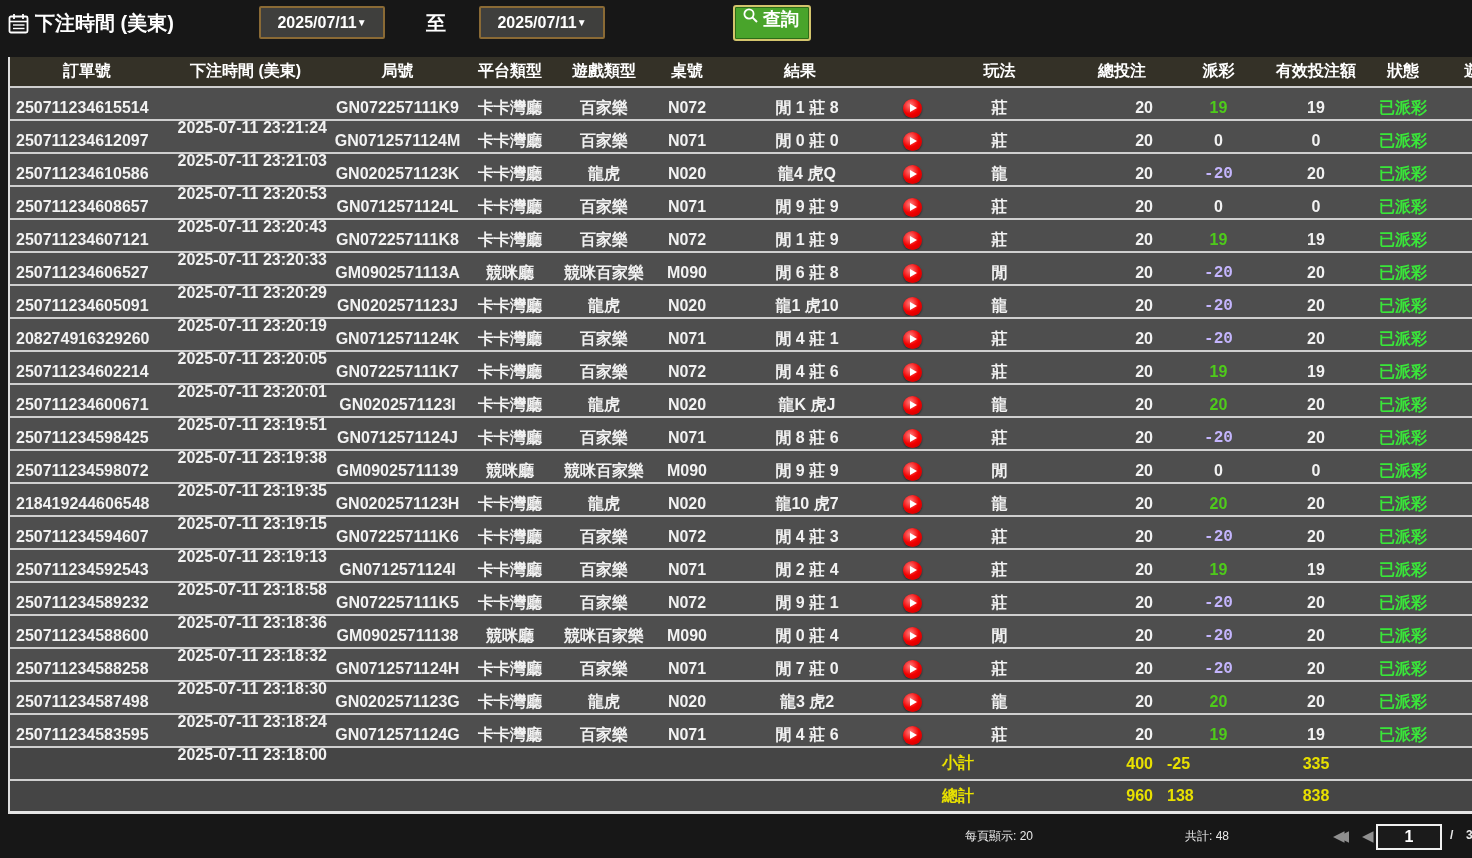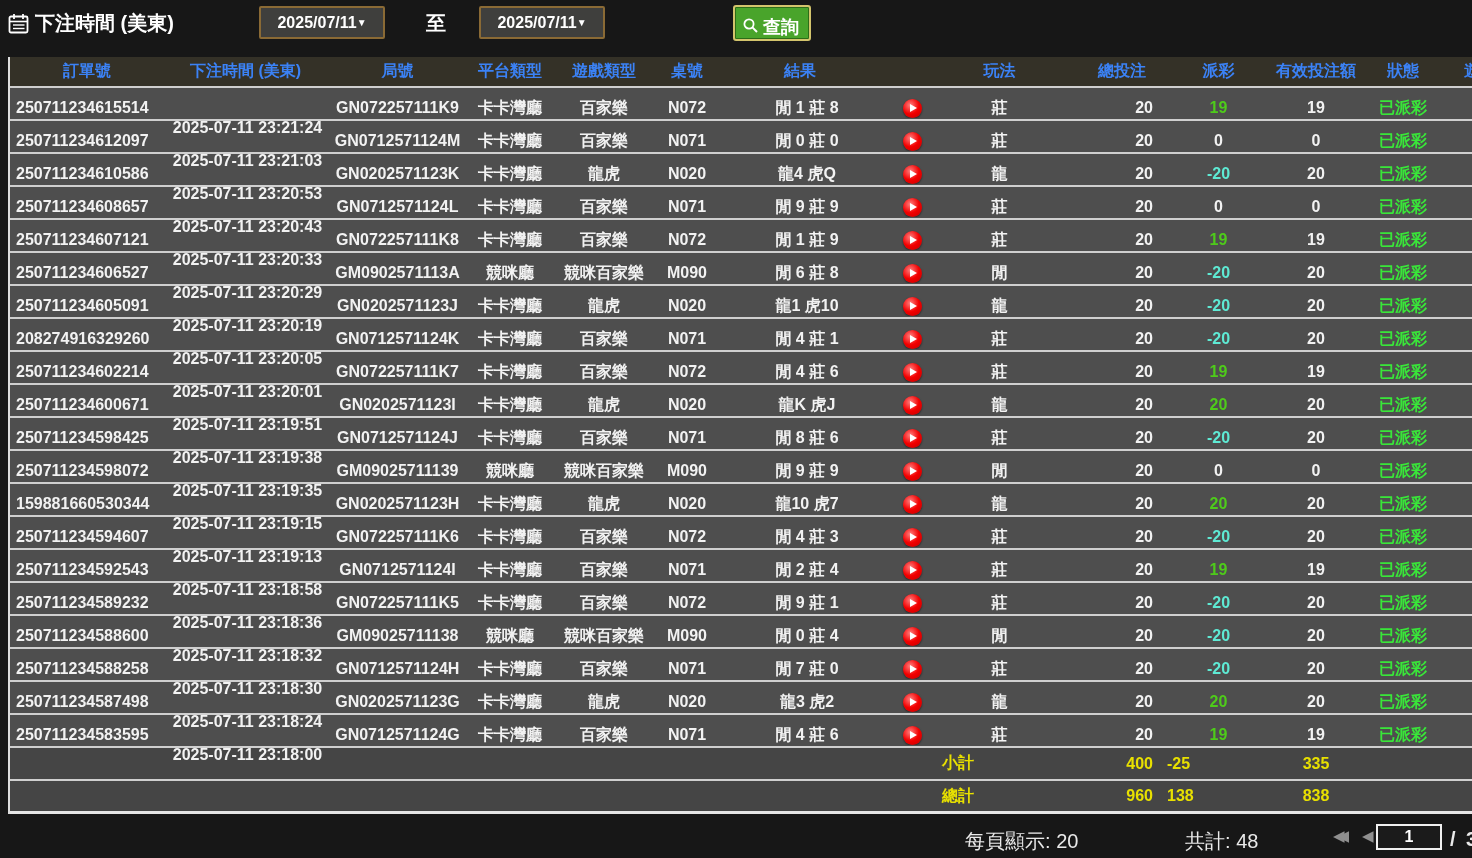--- a/index.html
+++ b/index.html
@@ -21,7 +21,7 @@
   .search-btn { position:absolute; left:733px; top:5px; height:36px; padding:0 10px 0 7px;
     background:#49a42b; border:2px solid #d3c46c; border-radius:3px;
     box-shadow:inset 0 0 0 1px #2c6d18; color:#fff; font-size:18px; font-weight:bold;
-    display:flex; align-items:flex-end; gap:4px; cursor:pointer;
+    display:flex; align-items:flex-start; gap:4px; cursor:pointer;
     font-family:"Liberation Sans","DejaVu Sans",sans-serif; }
 
   

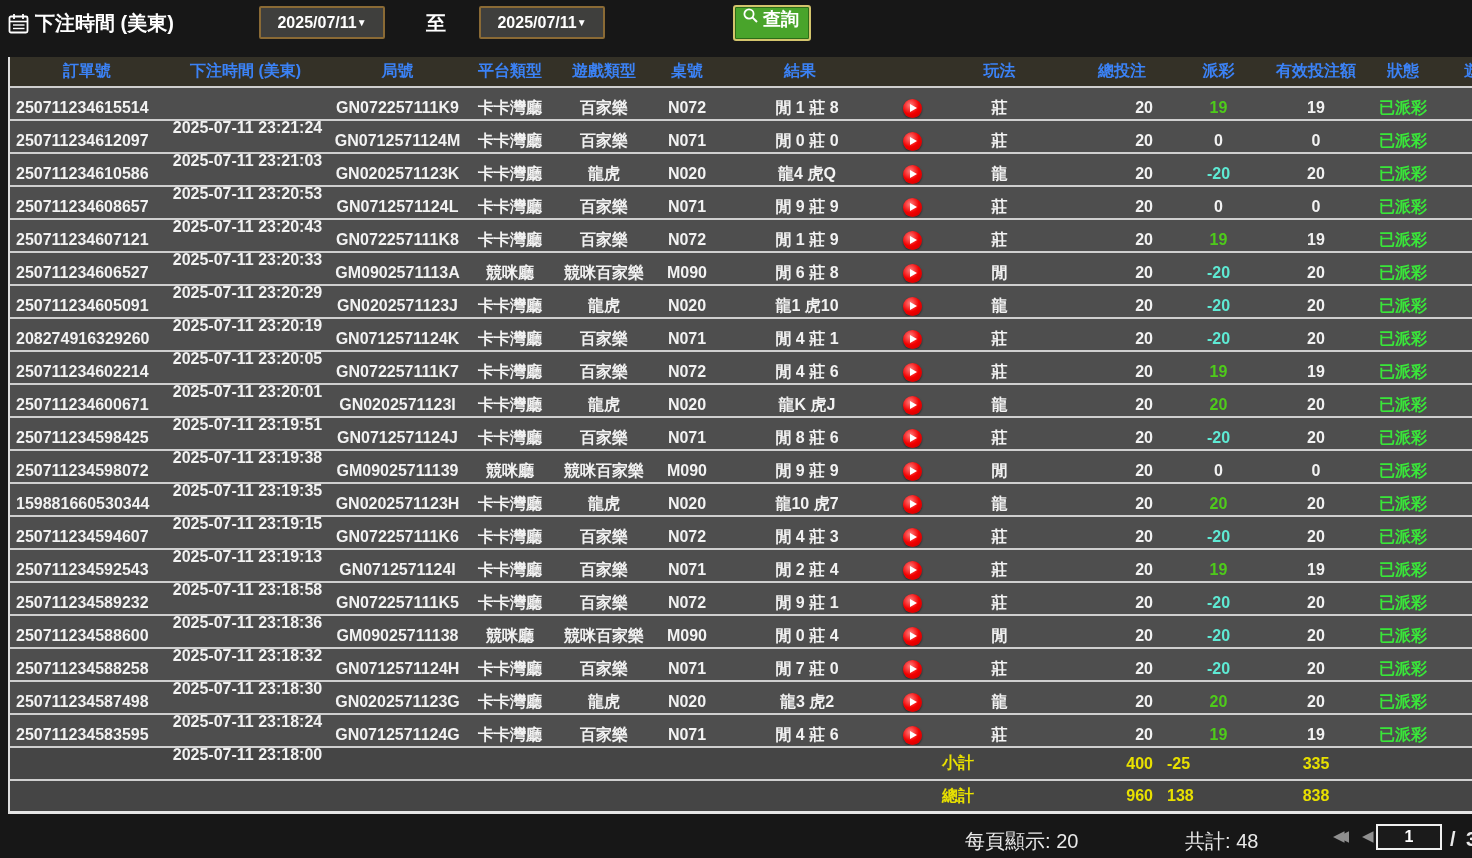--- a/index.html
+++ b/index.html
@@ -31,7 +31,7 @@
   .thead, .trow, .summary-row { display:grid; grid-template-columns:var(--cols); width:1530px;
     align-items:center; border-bottom:2px solid #cfcfcf; }
   .thead { height:31px; background:#343127; }
-  .hcell { color:#3b82f6; font-size:16px; font-weight:bold; text-align:center; white-space:nowrap; }
+  .hcell { color:#ffffff; font-size:16px; font-weight:bold; text-align:center; white-space:nowrap; }
   .hcell.c14 { text-align:left; padding-left:20px; }
   .hcell.c10 { padding-left:20px; }
   .trow { height:33px; background:#4e4e4e; color:#f2f2f2; font-size:16px; font-weight:bold; }

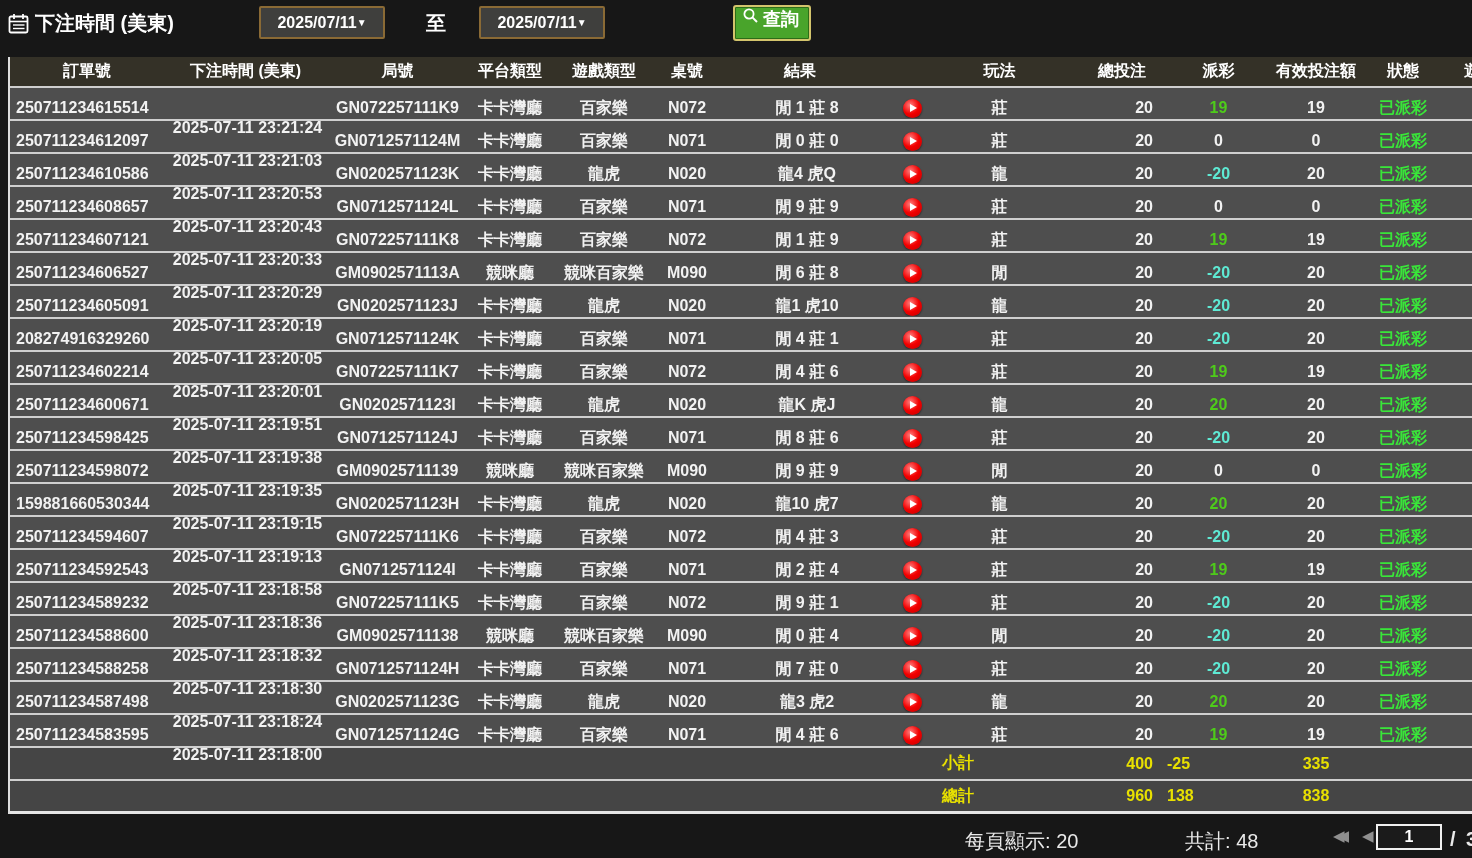--- a/index.html
+++ b/index.html
@@ -37,7 +37,7 @@
   .trow { height:33px; background:#4e4e4e; color:#f2f2f2; font-size:16px; font-weight:bold; }
   .cell { text-align:center; white-space:nowrap; overflow:hidden; }
   .cell.c1 { text-align:left; padding-left:6px; }
-  .cell.c2 { text-align:center; padding-left:4px;margin-top:40px; }
+  .cell.c2 { text-align:right; padding-left:4px;margin-top:40px; }
   .cell.c7 { padding-left:14px; }
   .cell.c10 { text-align:right; padding-right:14px; }
   .pos { color:#4ecb1a; } .neg { color:#5eead4; } .zero { color:#f2f2f2; }

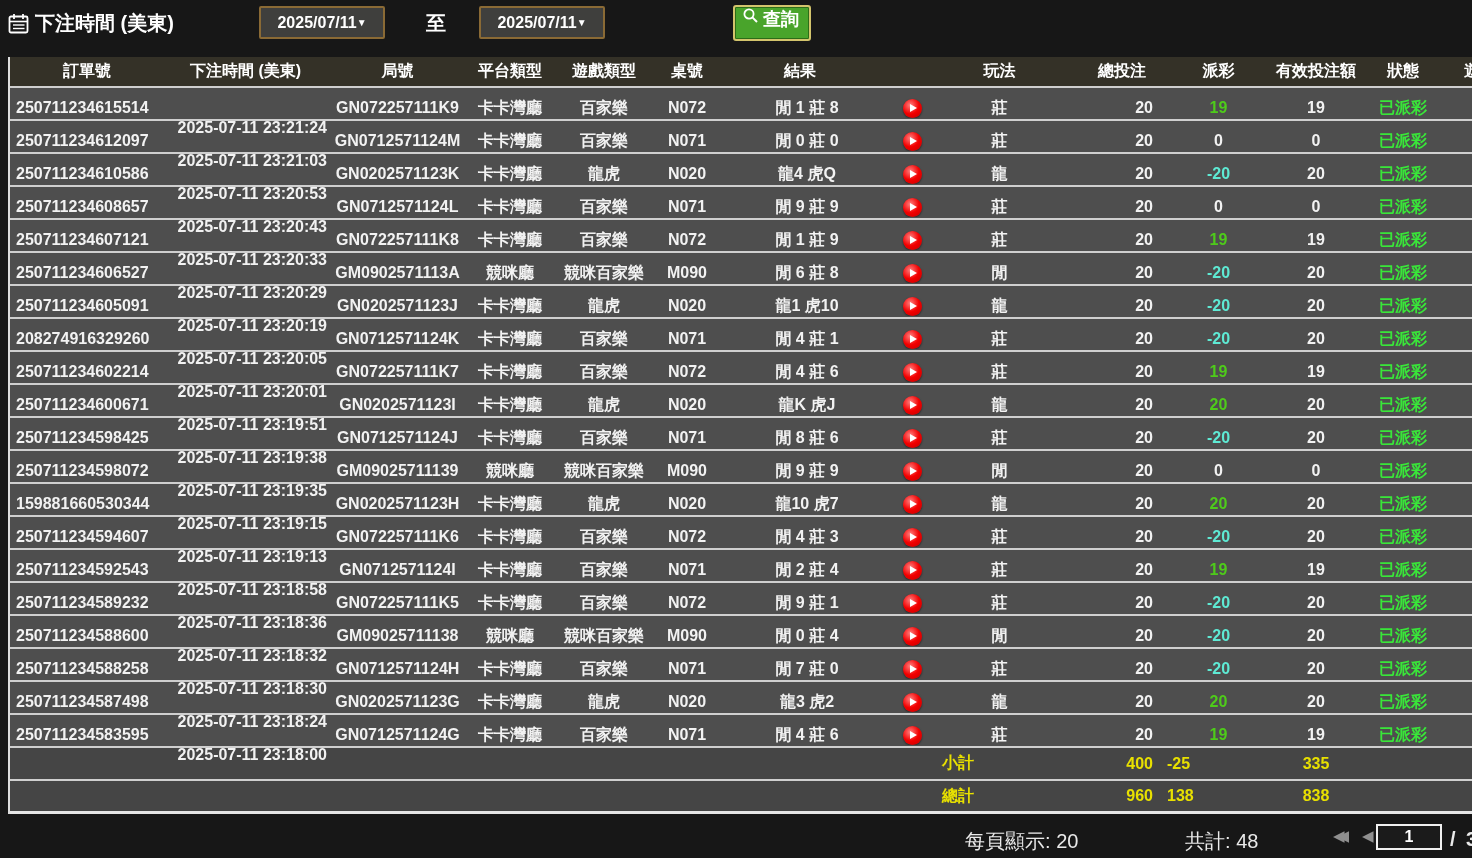--- a/index.html
+++ b/index.html
@@ -40,7 +40,7 @@
   .cell.c2 { text-align:right; padding-left:4px;margin-top:40px; }
   .cell.c7 { padding-left:14px; }
   .cell.c10 { text-align:right; padding-right:14px; }
-  .pos { color:#4ecb1a; } .neg { color:#5eead4; } .zero { color:#f2f2f2; }
+  .pos { color:#4ecb1a; } .neg { color:#c4b5fd;font-family:Liberation Mono, monospace; } .zero { color:#f2f2f2; }
   .status-paid { color:#39e639; }
   .play-icon { display:inline-flex; align-items:center; justify-content:center;
     width:19px; height:19px; border-radius:50%; cursor:pointer; vertical-align:middle;

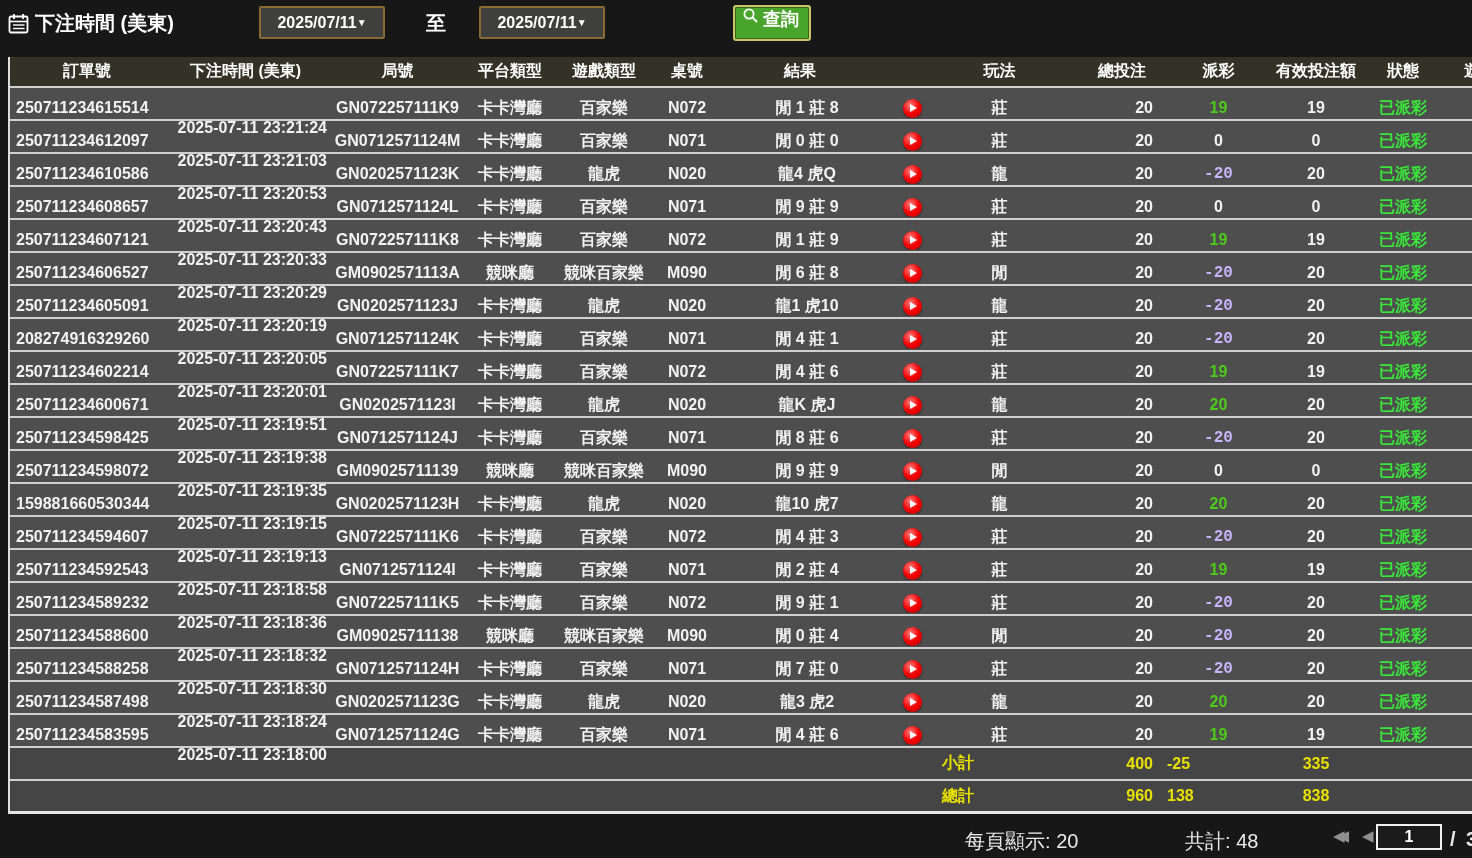--- a/index.html
+++ b/index.html
@@ -317,7 +317,7 @@
           <div class="cell c14"></div>
         </div>
         <div class="trow">
-          <div class="cell c1">159881660530344</div>
+          <div class="cell c1">218419244606548</div>
           <div class="cell c2">2025-07-11 23:19:15</div>
           <div class="cell c3">GN0202571123H</div>
           <div class="cell c4">卡卡灣廳</div>

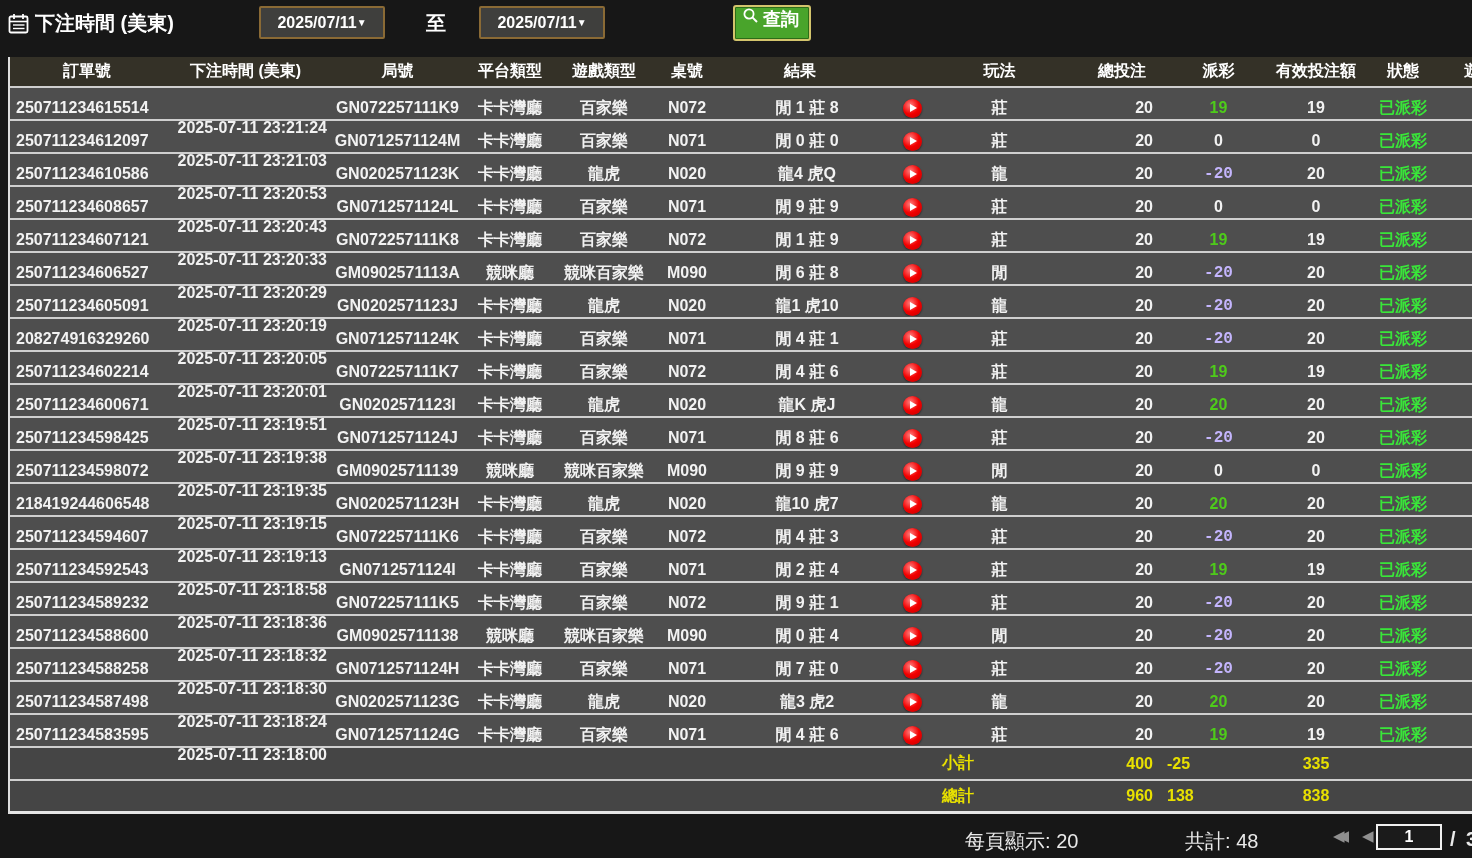--- a/index.html
+++ b/index.html
@@ -57,7 +57,7 @@
 
   
   .pagination { position:absolute; left:0; top:818px; width:1472px; height:40px; }
-  .pg-text { position:absolute; top:10px; color:#eaeaea; font-size:20px; white-space:nowrap; }
+  .pg-text { position:absolute; top:10px; color:#eaeaea; font-size:12px; white-space:nowrap; }
   .pg-perpage { left:965px; } .pg-total { left:1185px; }
   .pg-arrow { position:absolute; top:9px; color:#8f8f8f; font-size:15px; cursor:pointer; }
   .pg-first { left:1333px; letter-spacing:-7px; }

